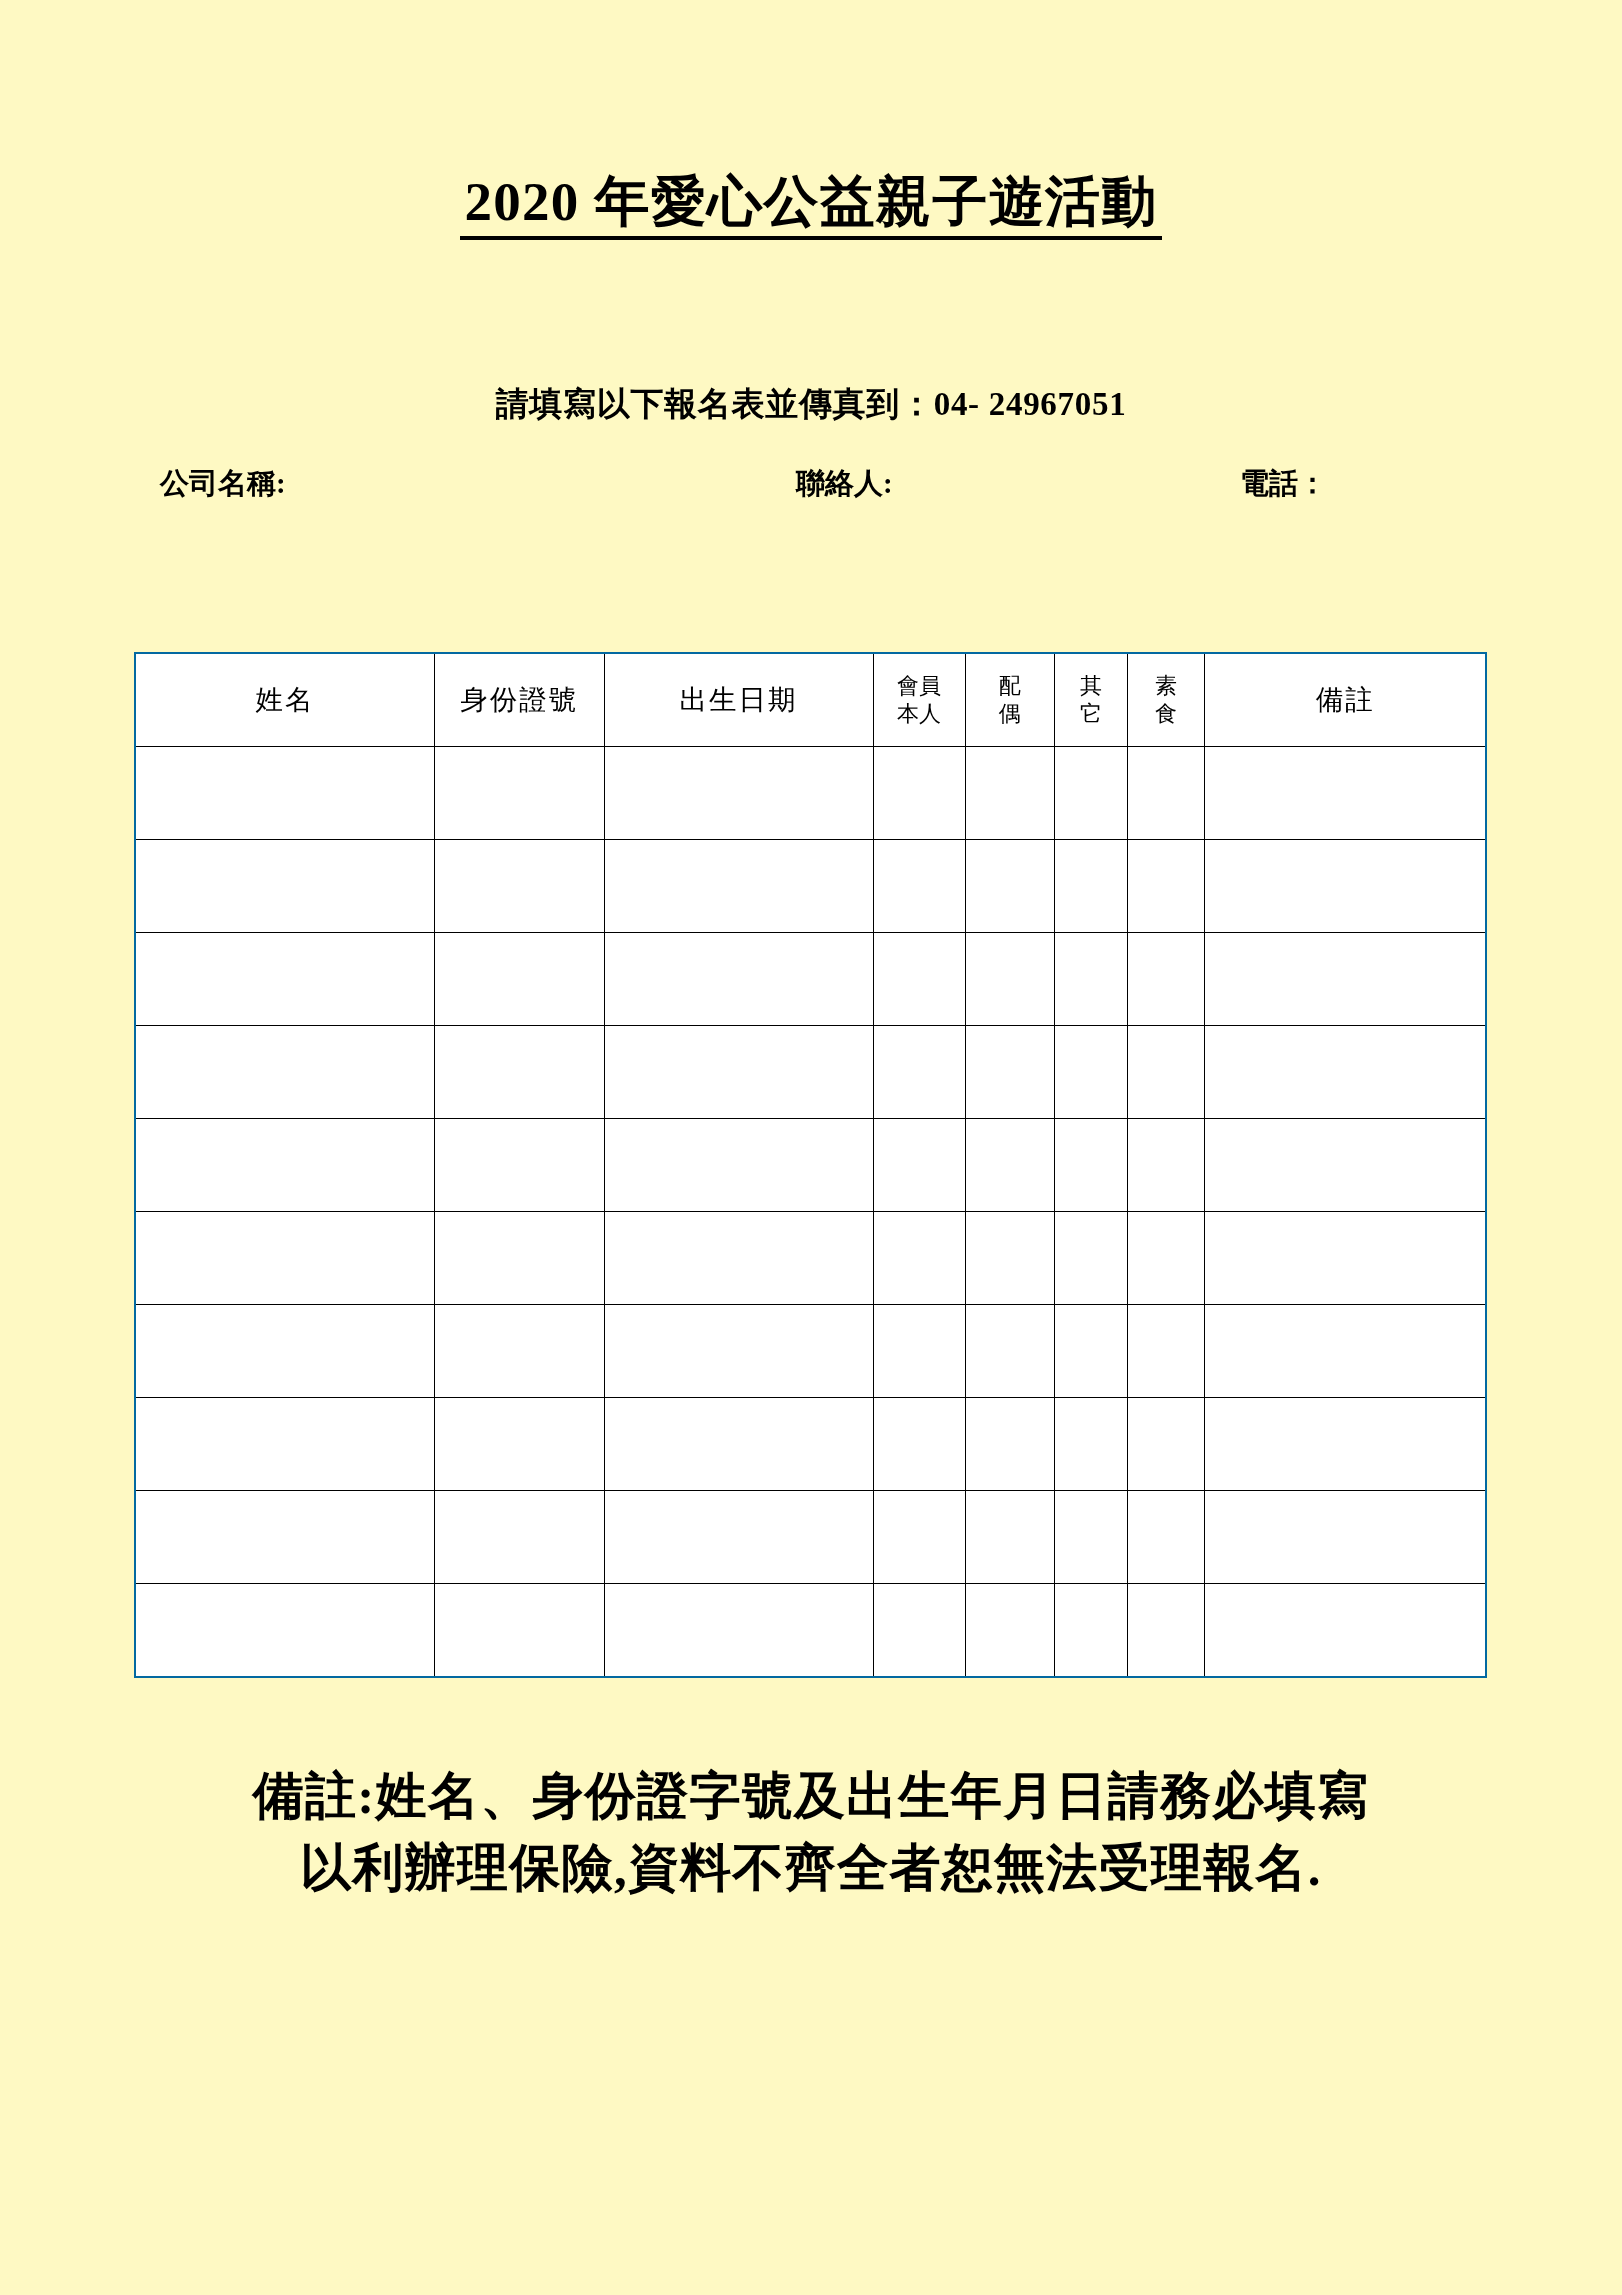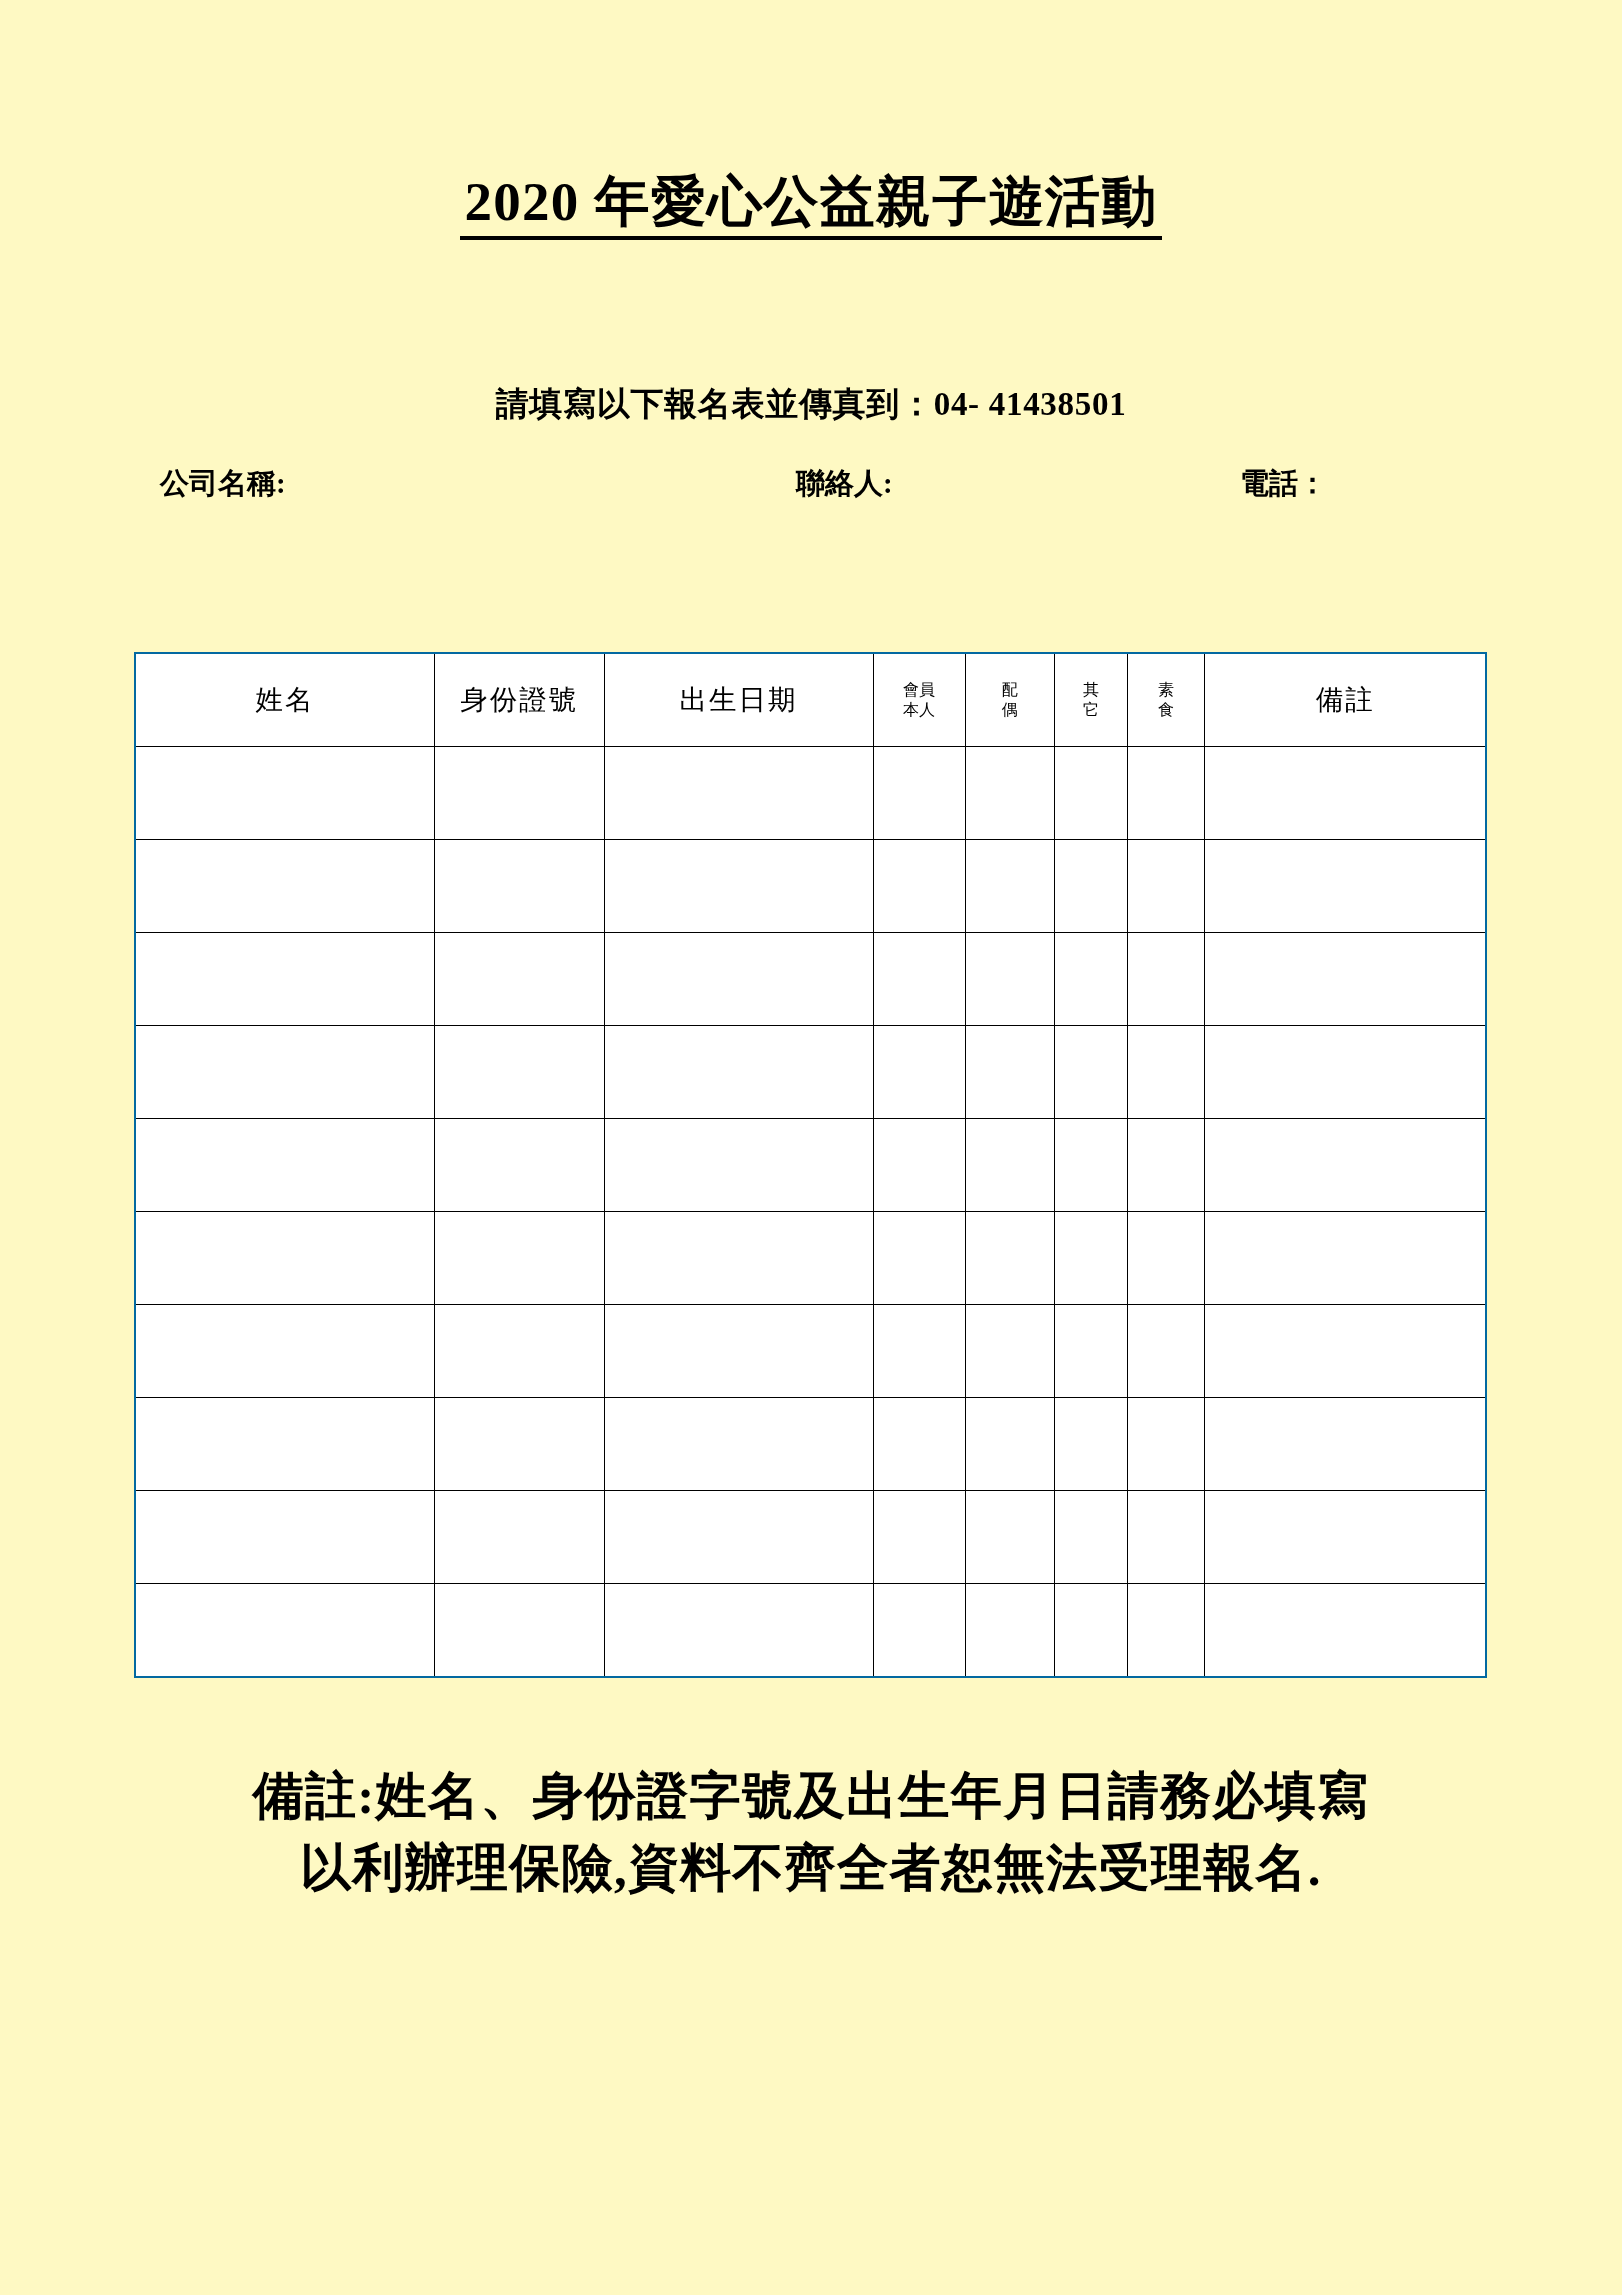--- a/index.html
+++ b/index.html
@@ -172,7 +172,7 @@
   </div>
 
 
-  <div class="fax-line">請填寫以下報名表並傳真到：04- 41438501</div>
+  <div class="fax-line">請填寫以下報名表並傳真到：04- 24967051</div>
 
   <div class="field-row">
     <span class="field f-company">公司名稱:</span>

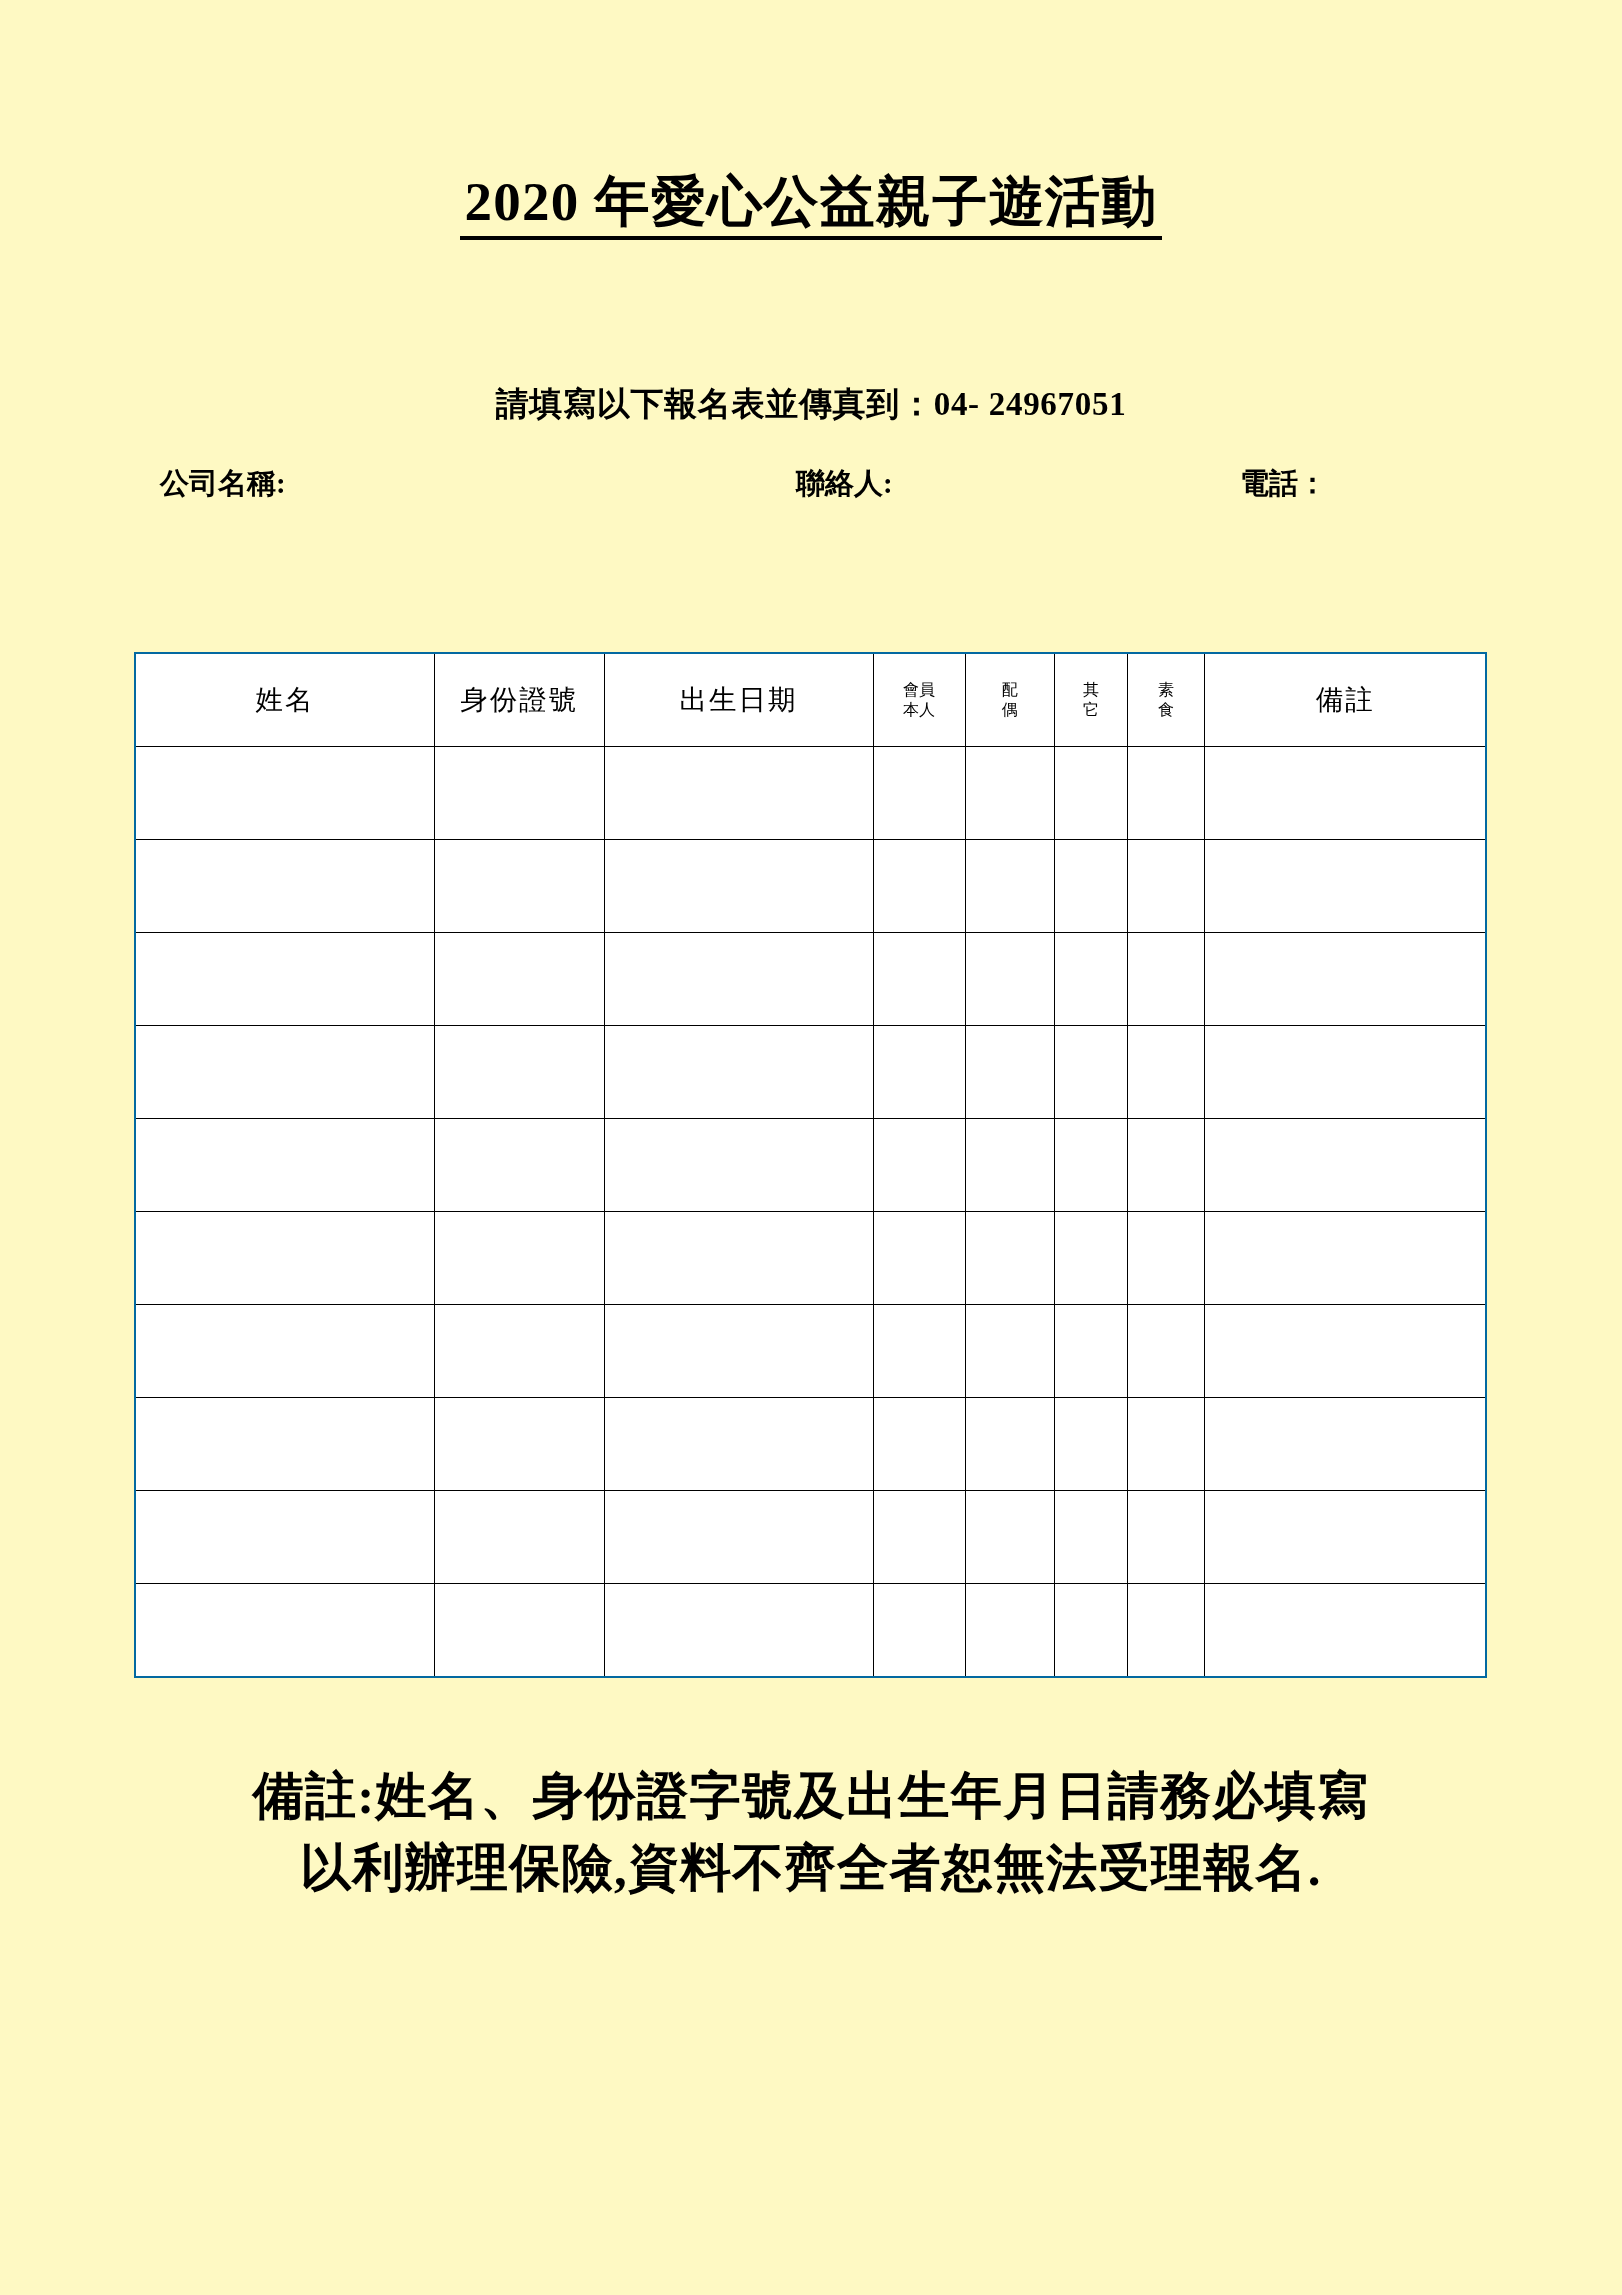--- a/index.html
+++ b/index.html
@@ -116,7 +116,7 @@
     letter-spacing: 2px;
   }
   .reg-table thead th.narrow {
-    font-size: 16px;
+    font-size: 22px;
     letter-spacing: 0;
     line-height: 1.28;
     padding: 0 1.3px;

